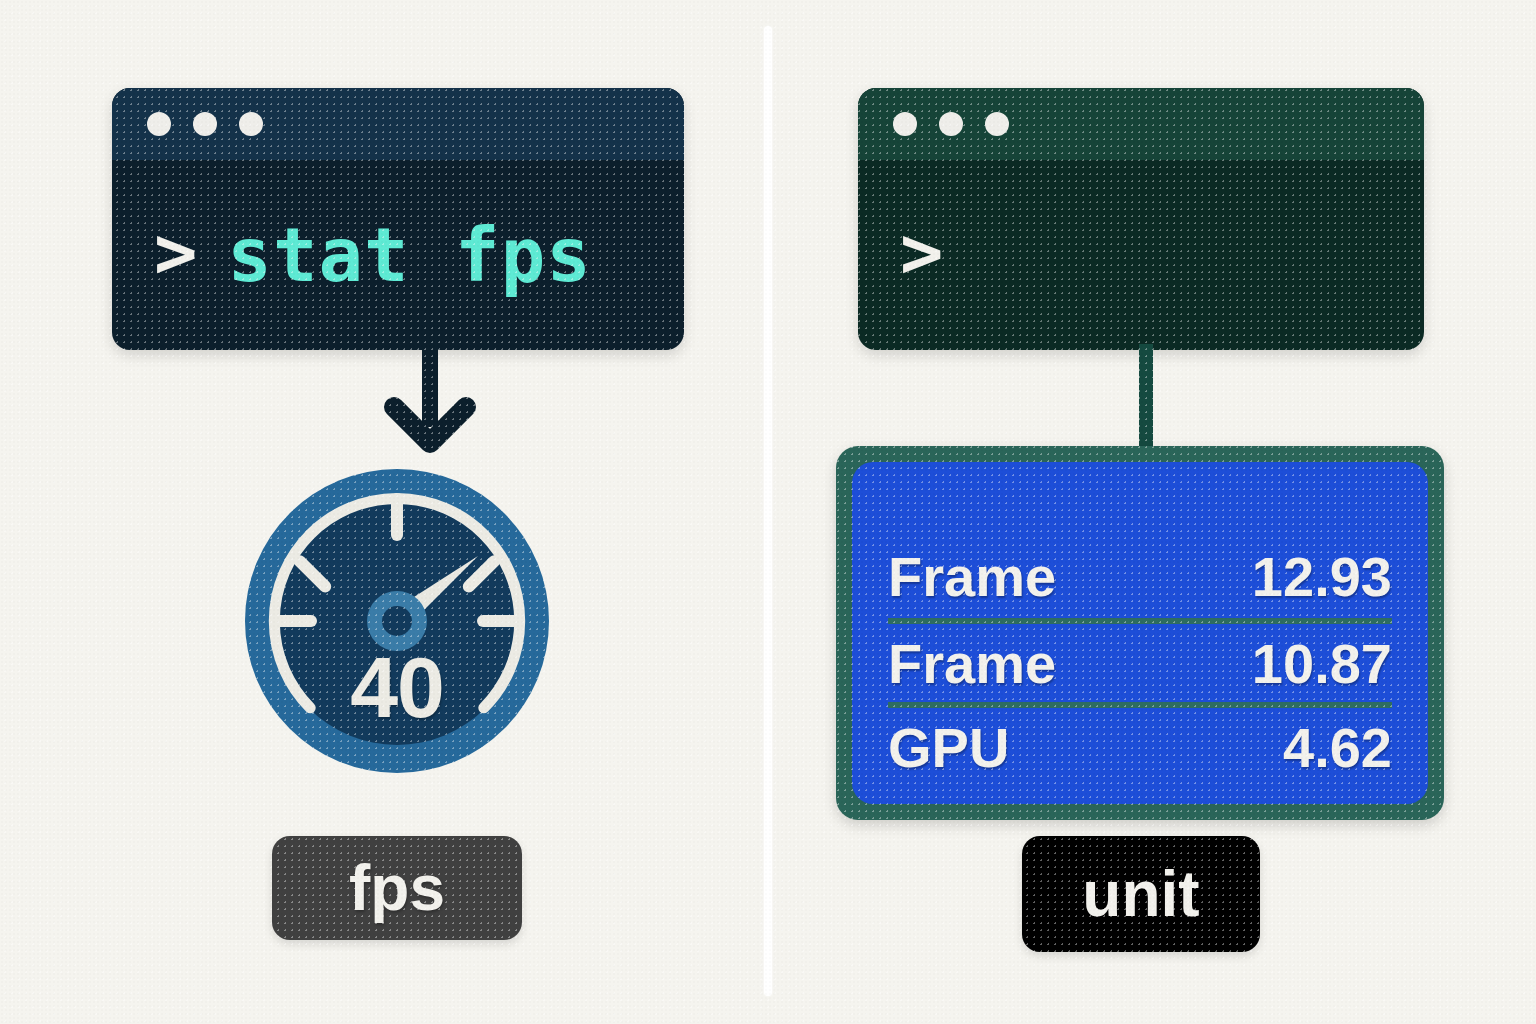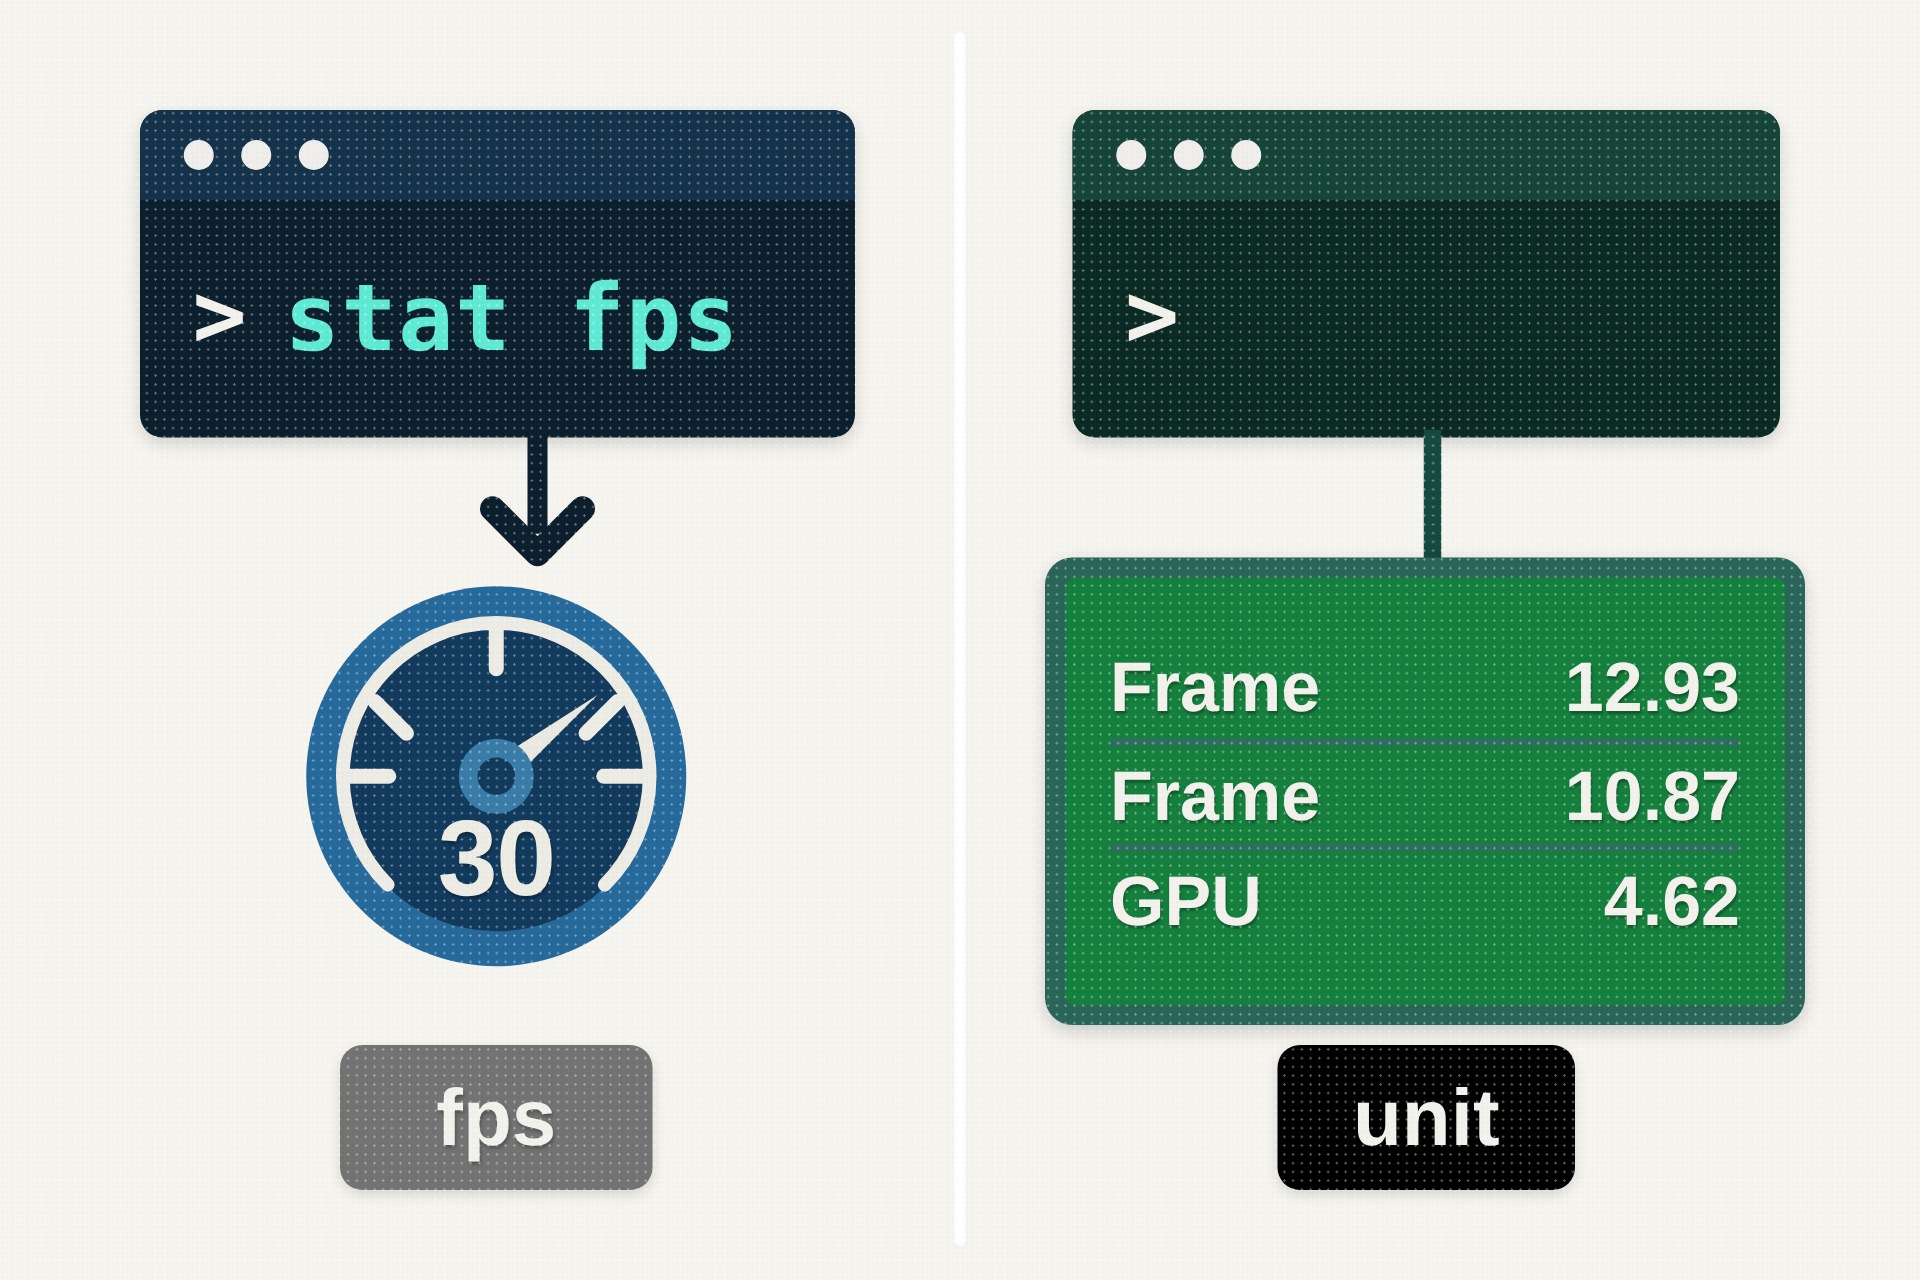--- a/index.html
+++ b/index.html
@@ -133,12 +133,12 @@
   }
   .stat-inner{
     width:100%; height:100%;
-    background:#15803d;
-    border-radius:8px;
+    background:#1d4ed8;
+    border-radius:21px;
     padding:18px 36px;
     display:flex;
     flex-direction:column;
-    justify-content:center;
+    justify-content:flex-end;
   }
   .stat-row{
     display:flex;

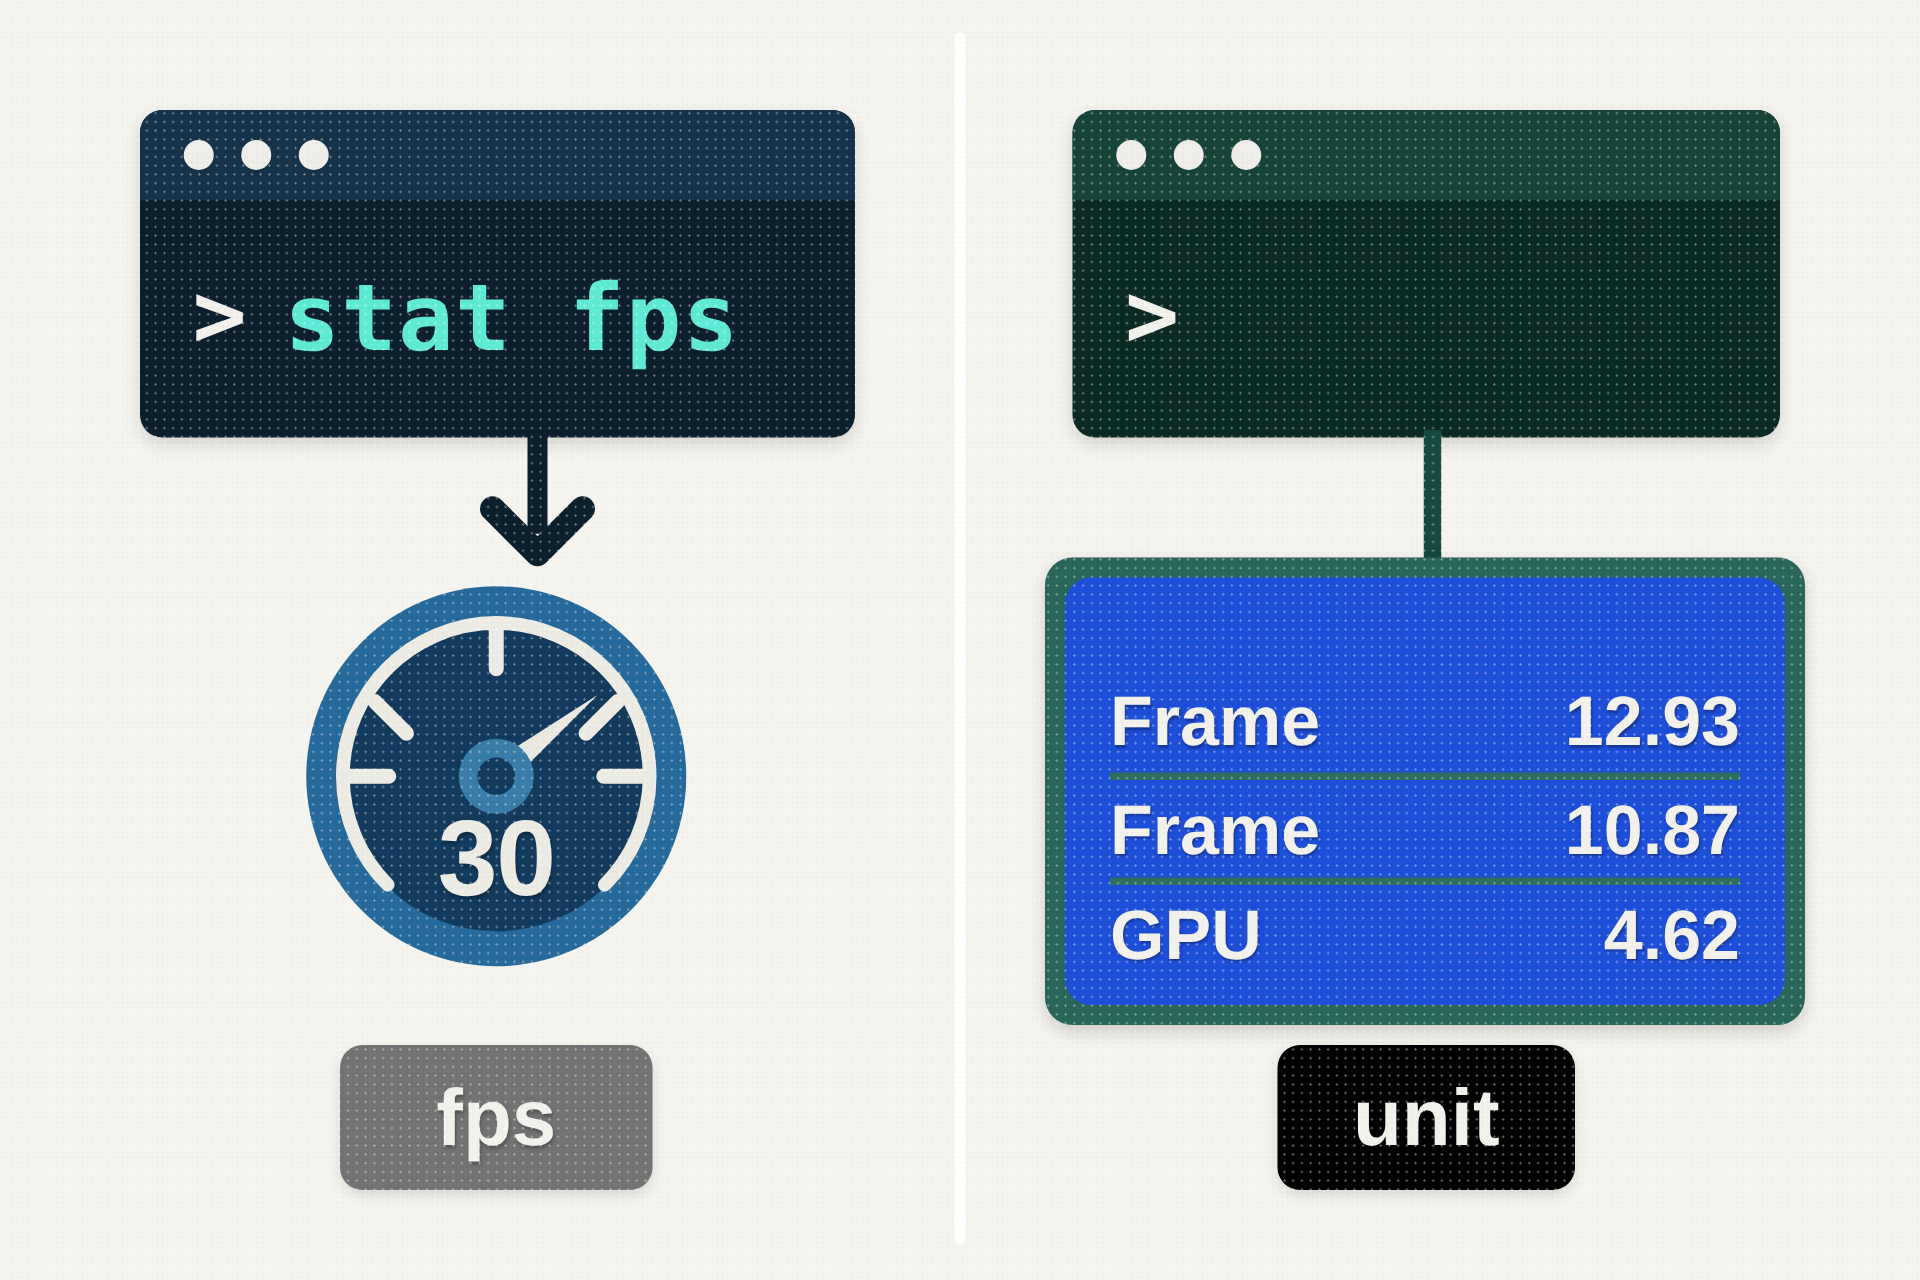--- a/index.html
+++ b/index.html
@@ -221,7 +221,7 @@
       <circle cx="159" cy="159" r="30" fill="#3a7ca8"></circle>
       <circle cx="159" cy="159" r="15" fill="#123a5c"></circle>
     </svg>
-    <div class="gauge-num">30</div>
+    <div class="gauge-num">40</div>
   </div>
 
   <div class="badge" id="badge-fps">fps</div>

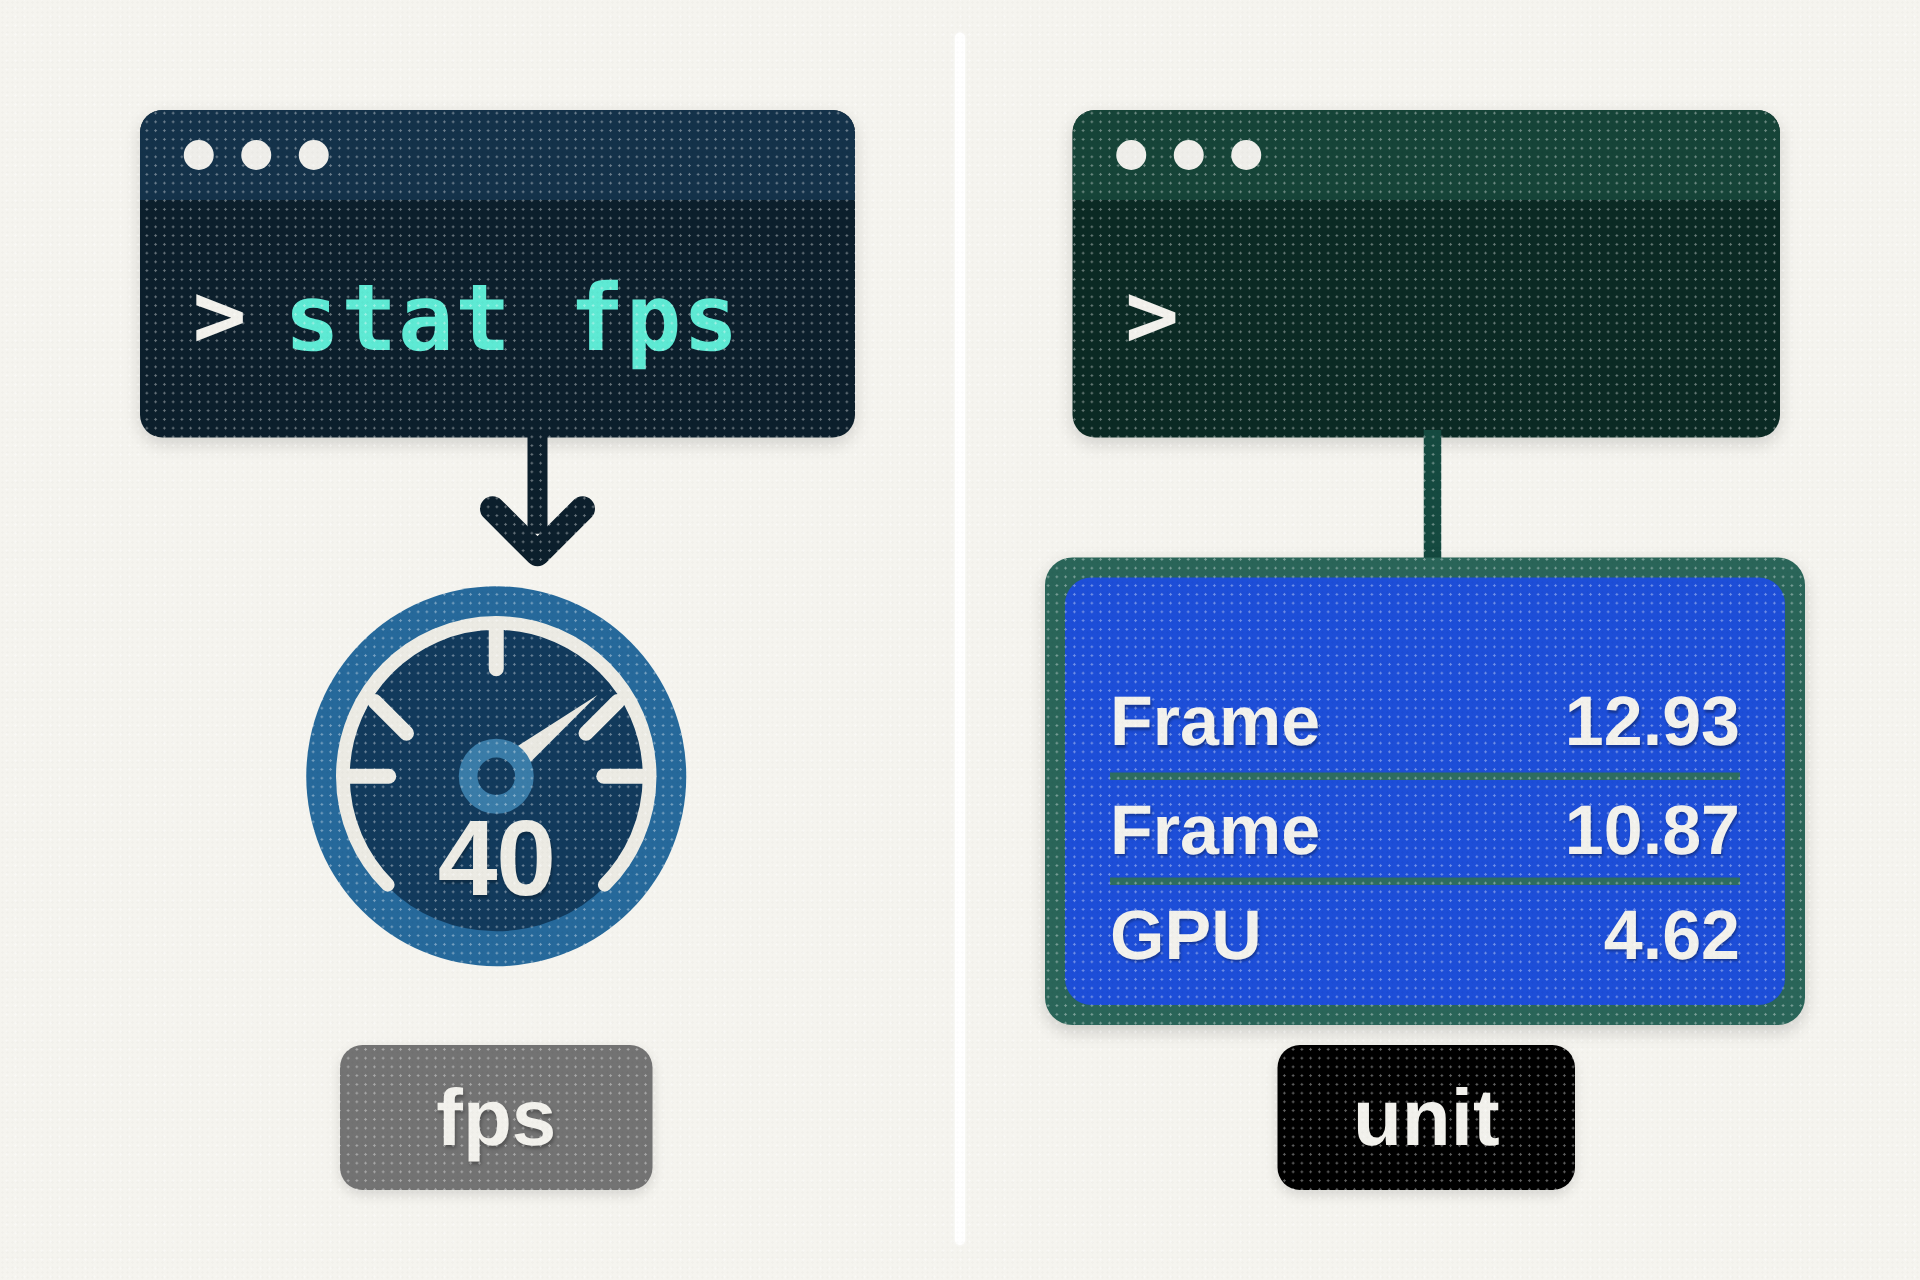--- a/index.html
+++ b/index.html
@@ -170,7 +170,7 @@
     box-shadow:0 4px 10px rgba(0,0,0,.12);
     font-family:"Liberation Sans", sans-serif;
   }
-  #badge-fps { left:272px; top:836px; width:250px; height:116px; background:#737373; }
+  #badge-fps { left:272px; top:836px; width:250px; height:104px; background:#404040; }
   #badge-unit{ left:1022px; top:836px; width:238px; height:116px; background:#000000; }
 </style>
 </head>

